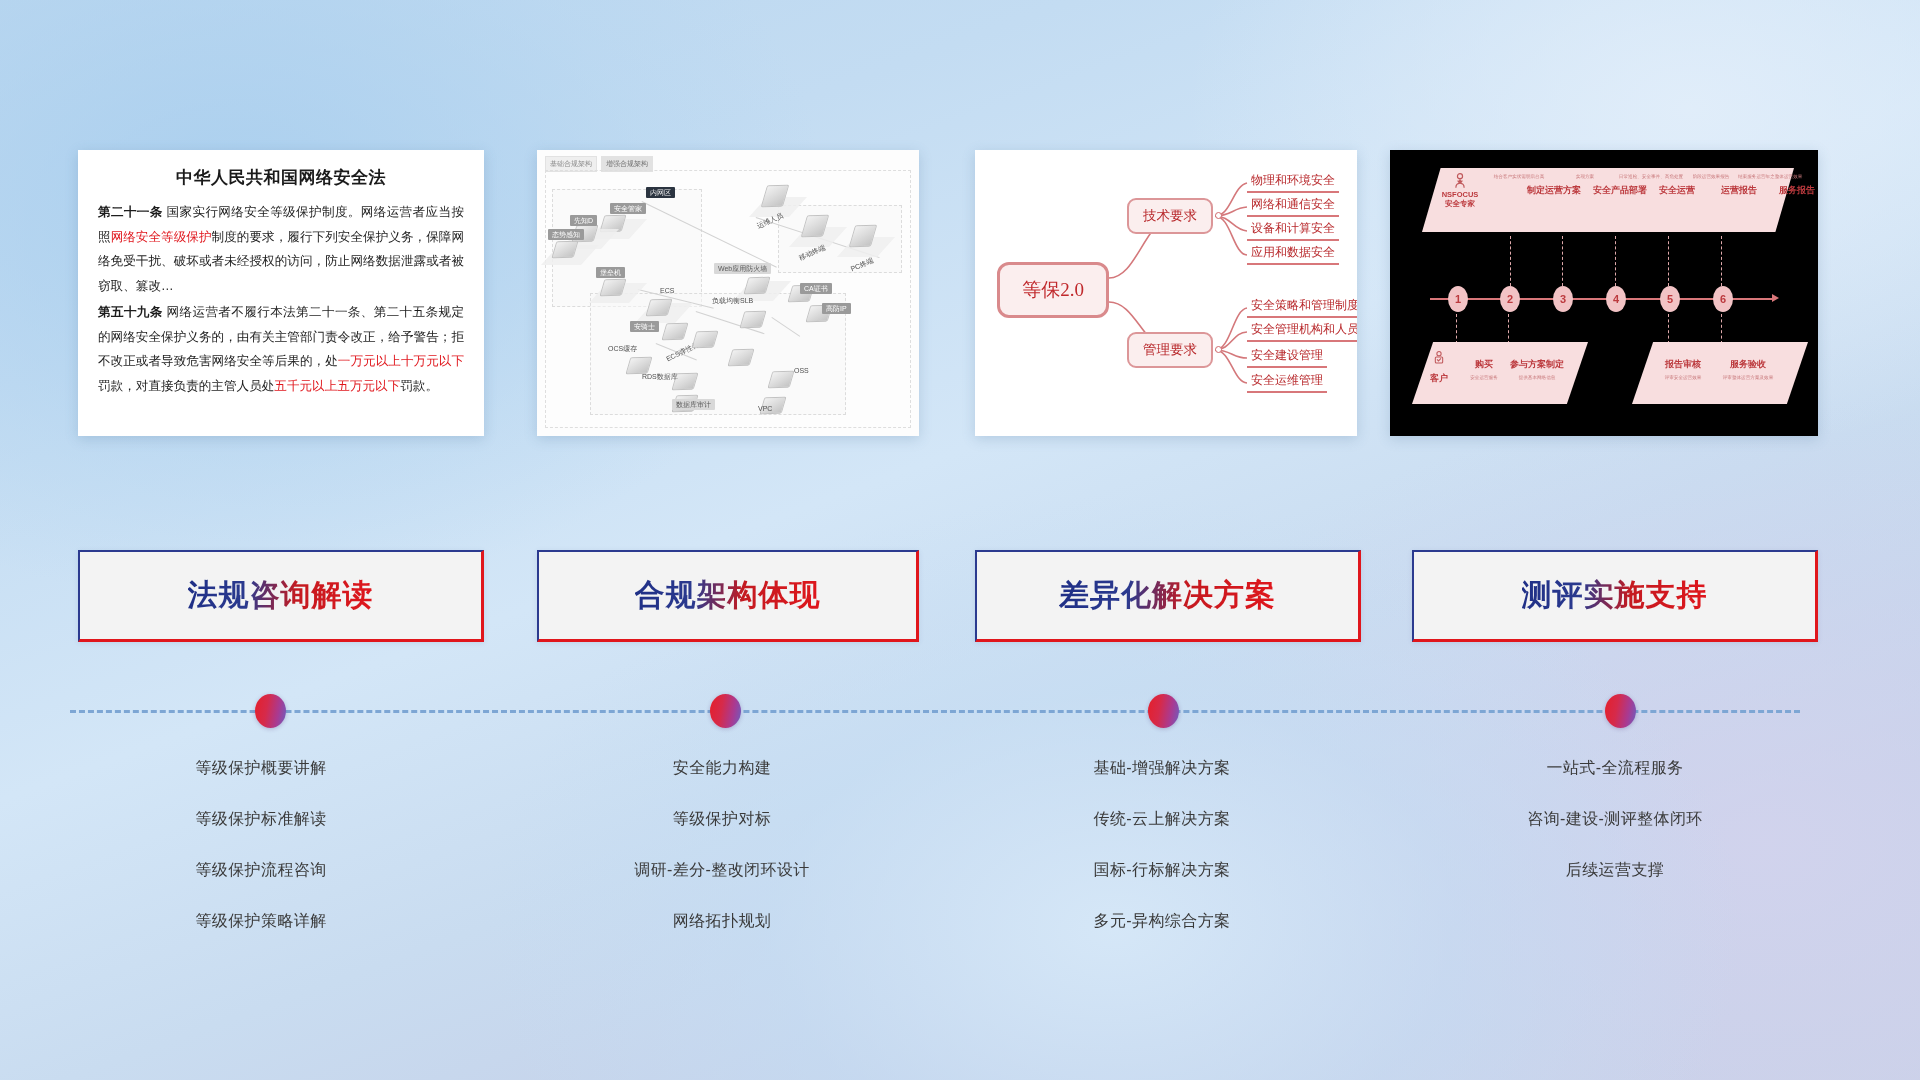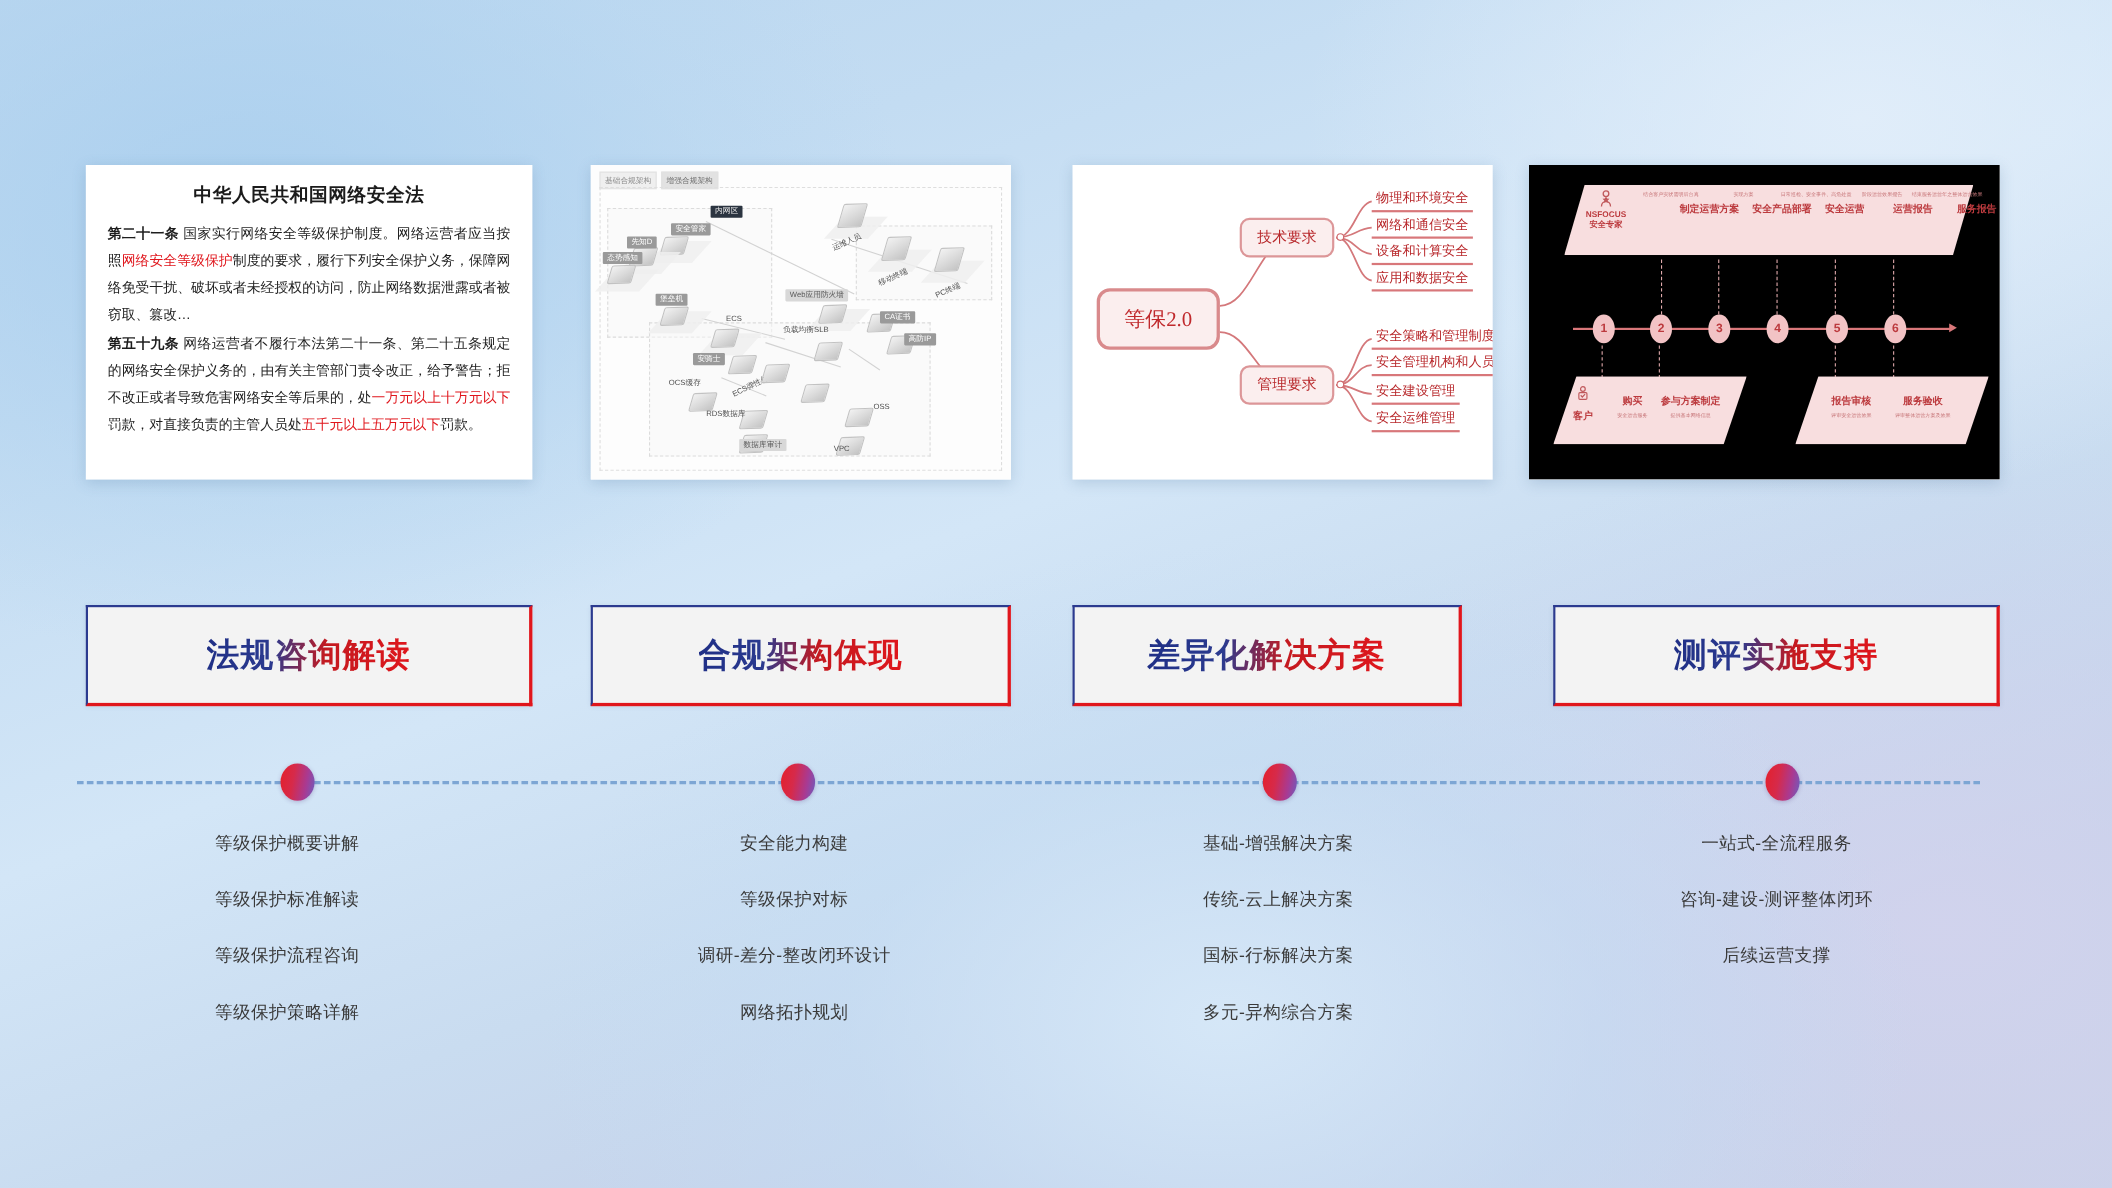--- a/index.html
+++ b/index.html
@@ -178,7 +178,7 @@
   }
   .hb-1 { left: 78px;   width: 406px; text-align: center; }
   .hb-2 { left: 537px;  width: 382px; }
-  .hb-3 { left: 975px;  width: 354px; }
+  .hb-3 { left: 975px;  width: 386px; }
   .hb-4 { left: 1412px; width: 406px; }
 
   

